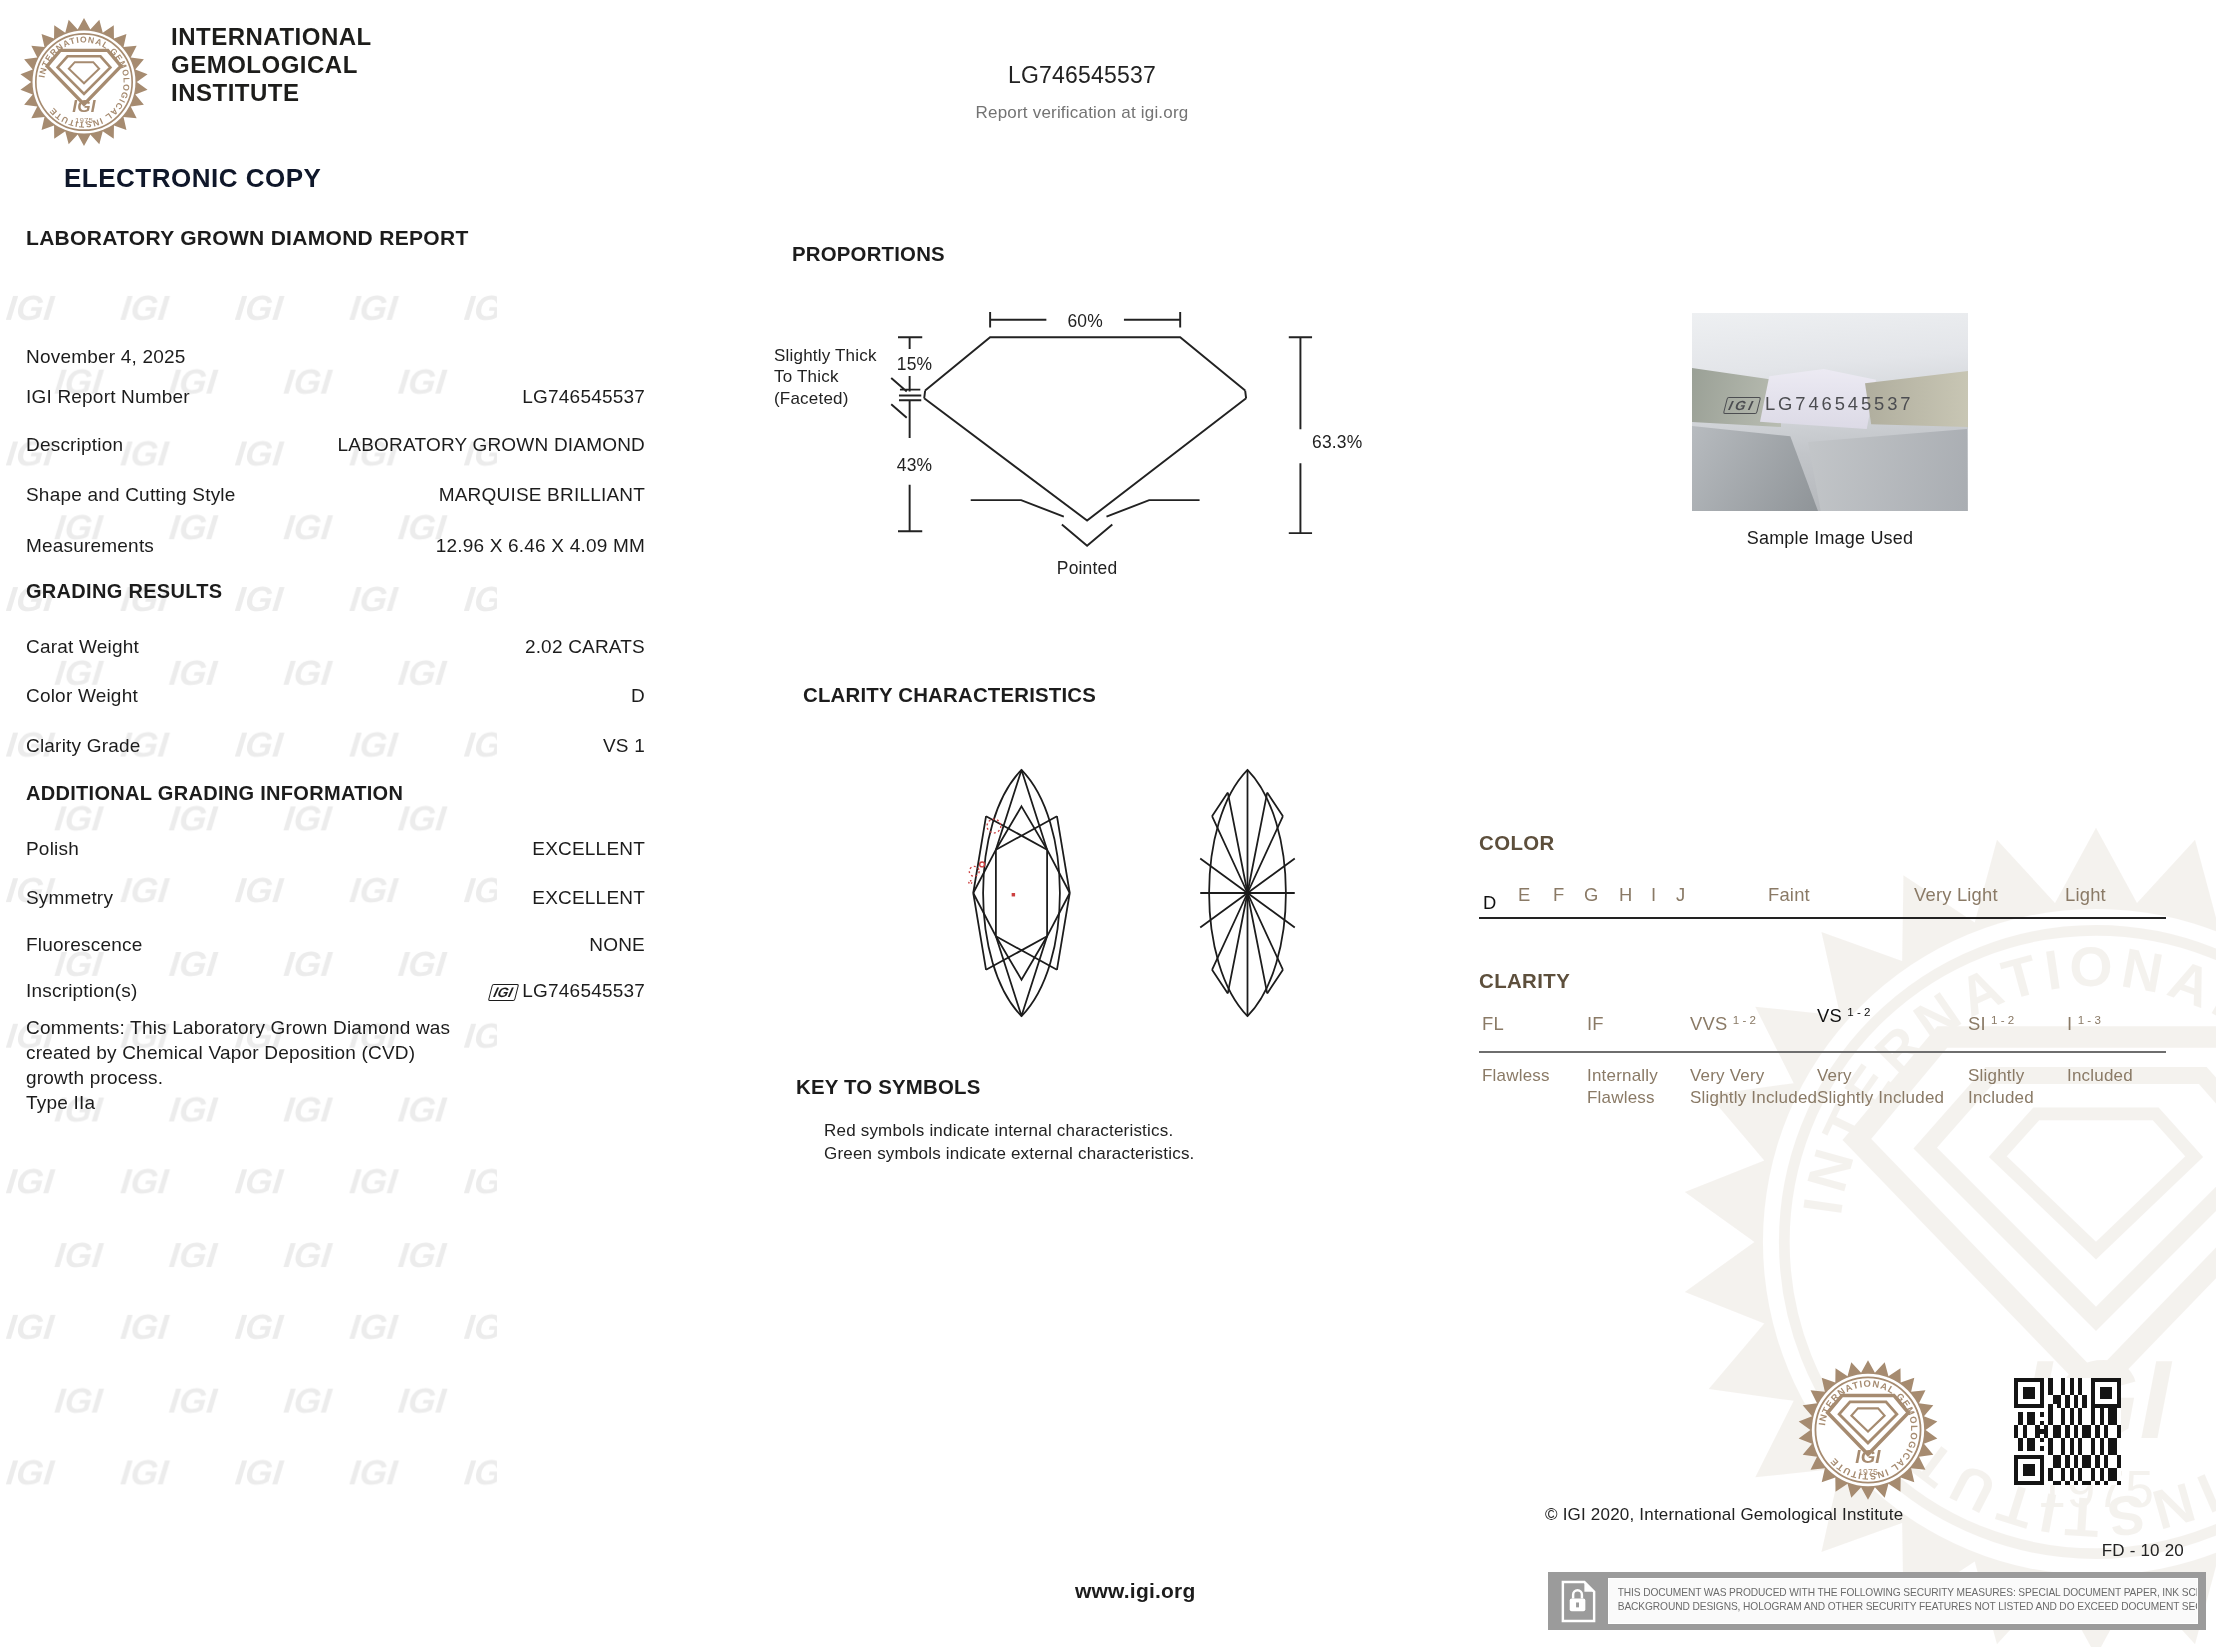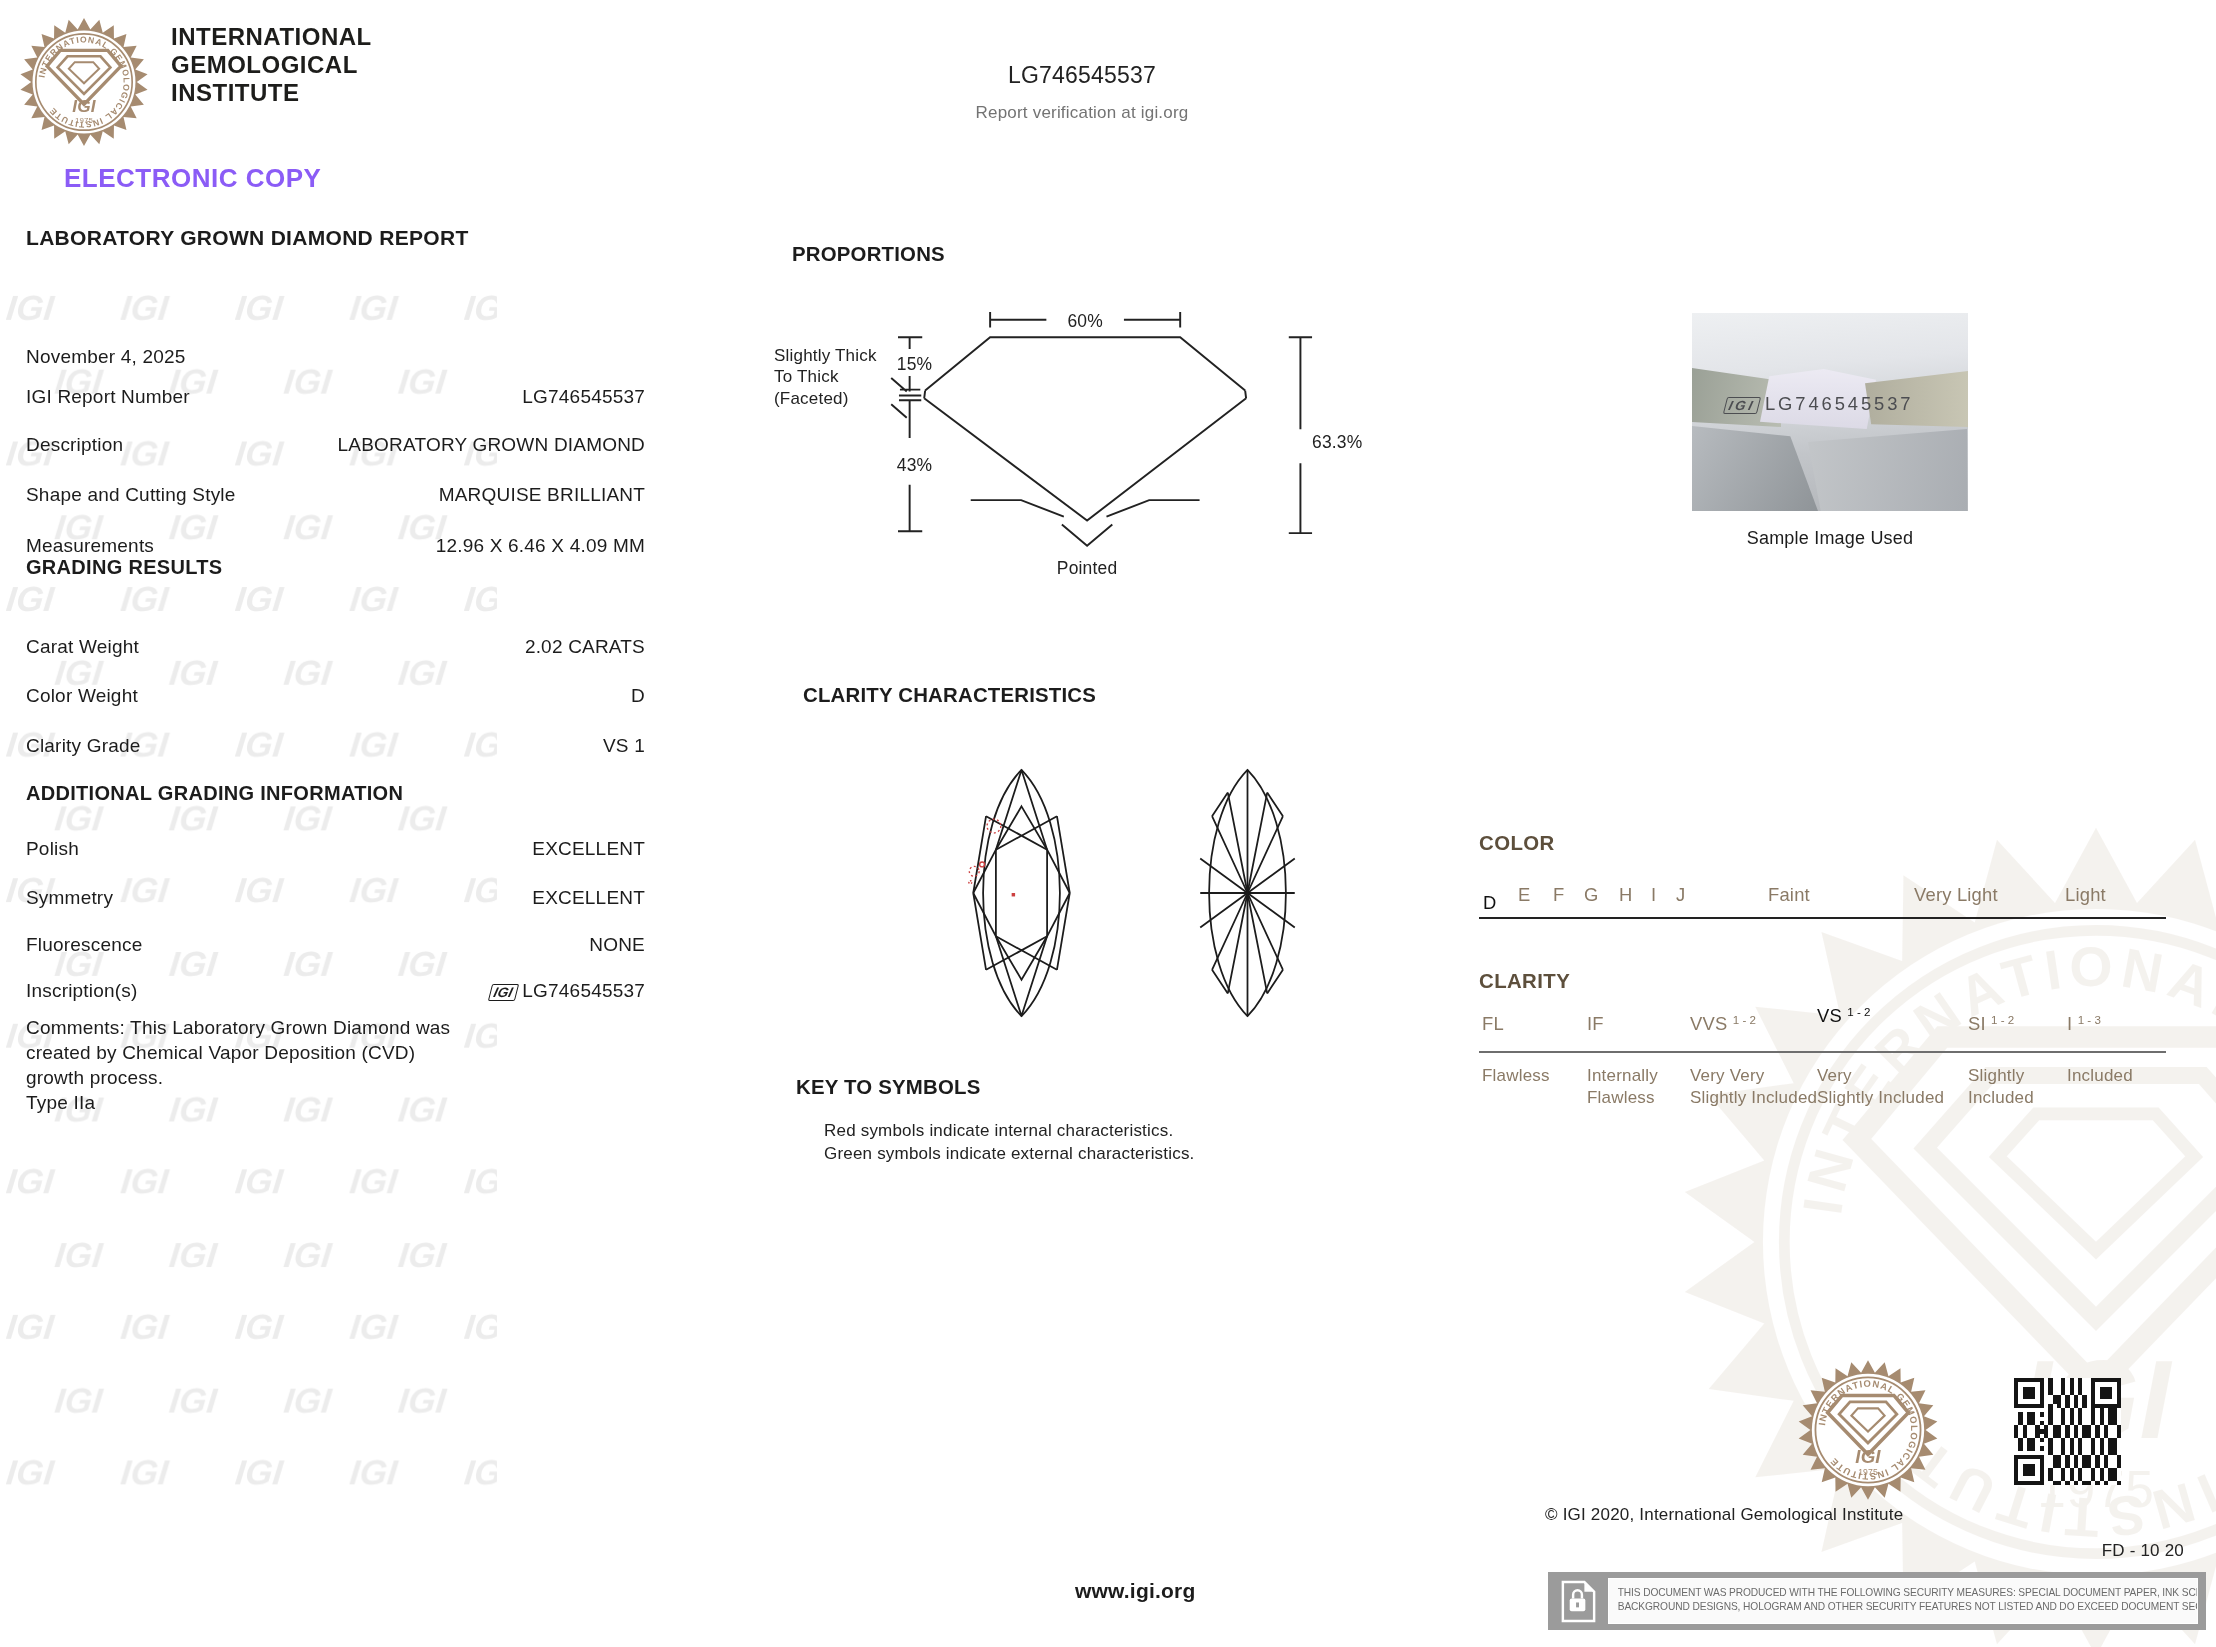--- a/index.html
+++ b/index.html
@@ -8,7 +8,7 @@
   .abs{position:absolute;}
   
   .org-name{left:171px;top:23px;font-size:24px;font-weight:bold;line-height:28px;color:#1d1d1b;letter-spacing:0.5px;}
-  .ecopy{left:64px;top:163px;font-size:26px;font-weight:bold;color:#8b5cf6;letter-spacing:0.5px;}
+  .ecopy{left:64px;top:163px;font-size:26px;font-weight:bold;color:#0f172a;letter-spacing:0.5px;}
   .topcenter{left:922px;top:62px;width:320px;text-align:center;}
   .topnum{font-size:23px;color:#222;}
   .verify{margin-top:13.6px;font-size:17px;color:#737373;}

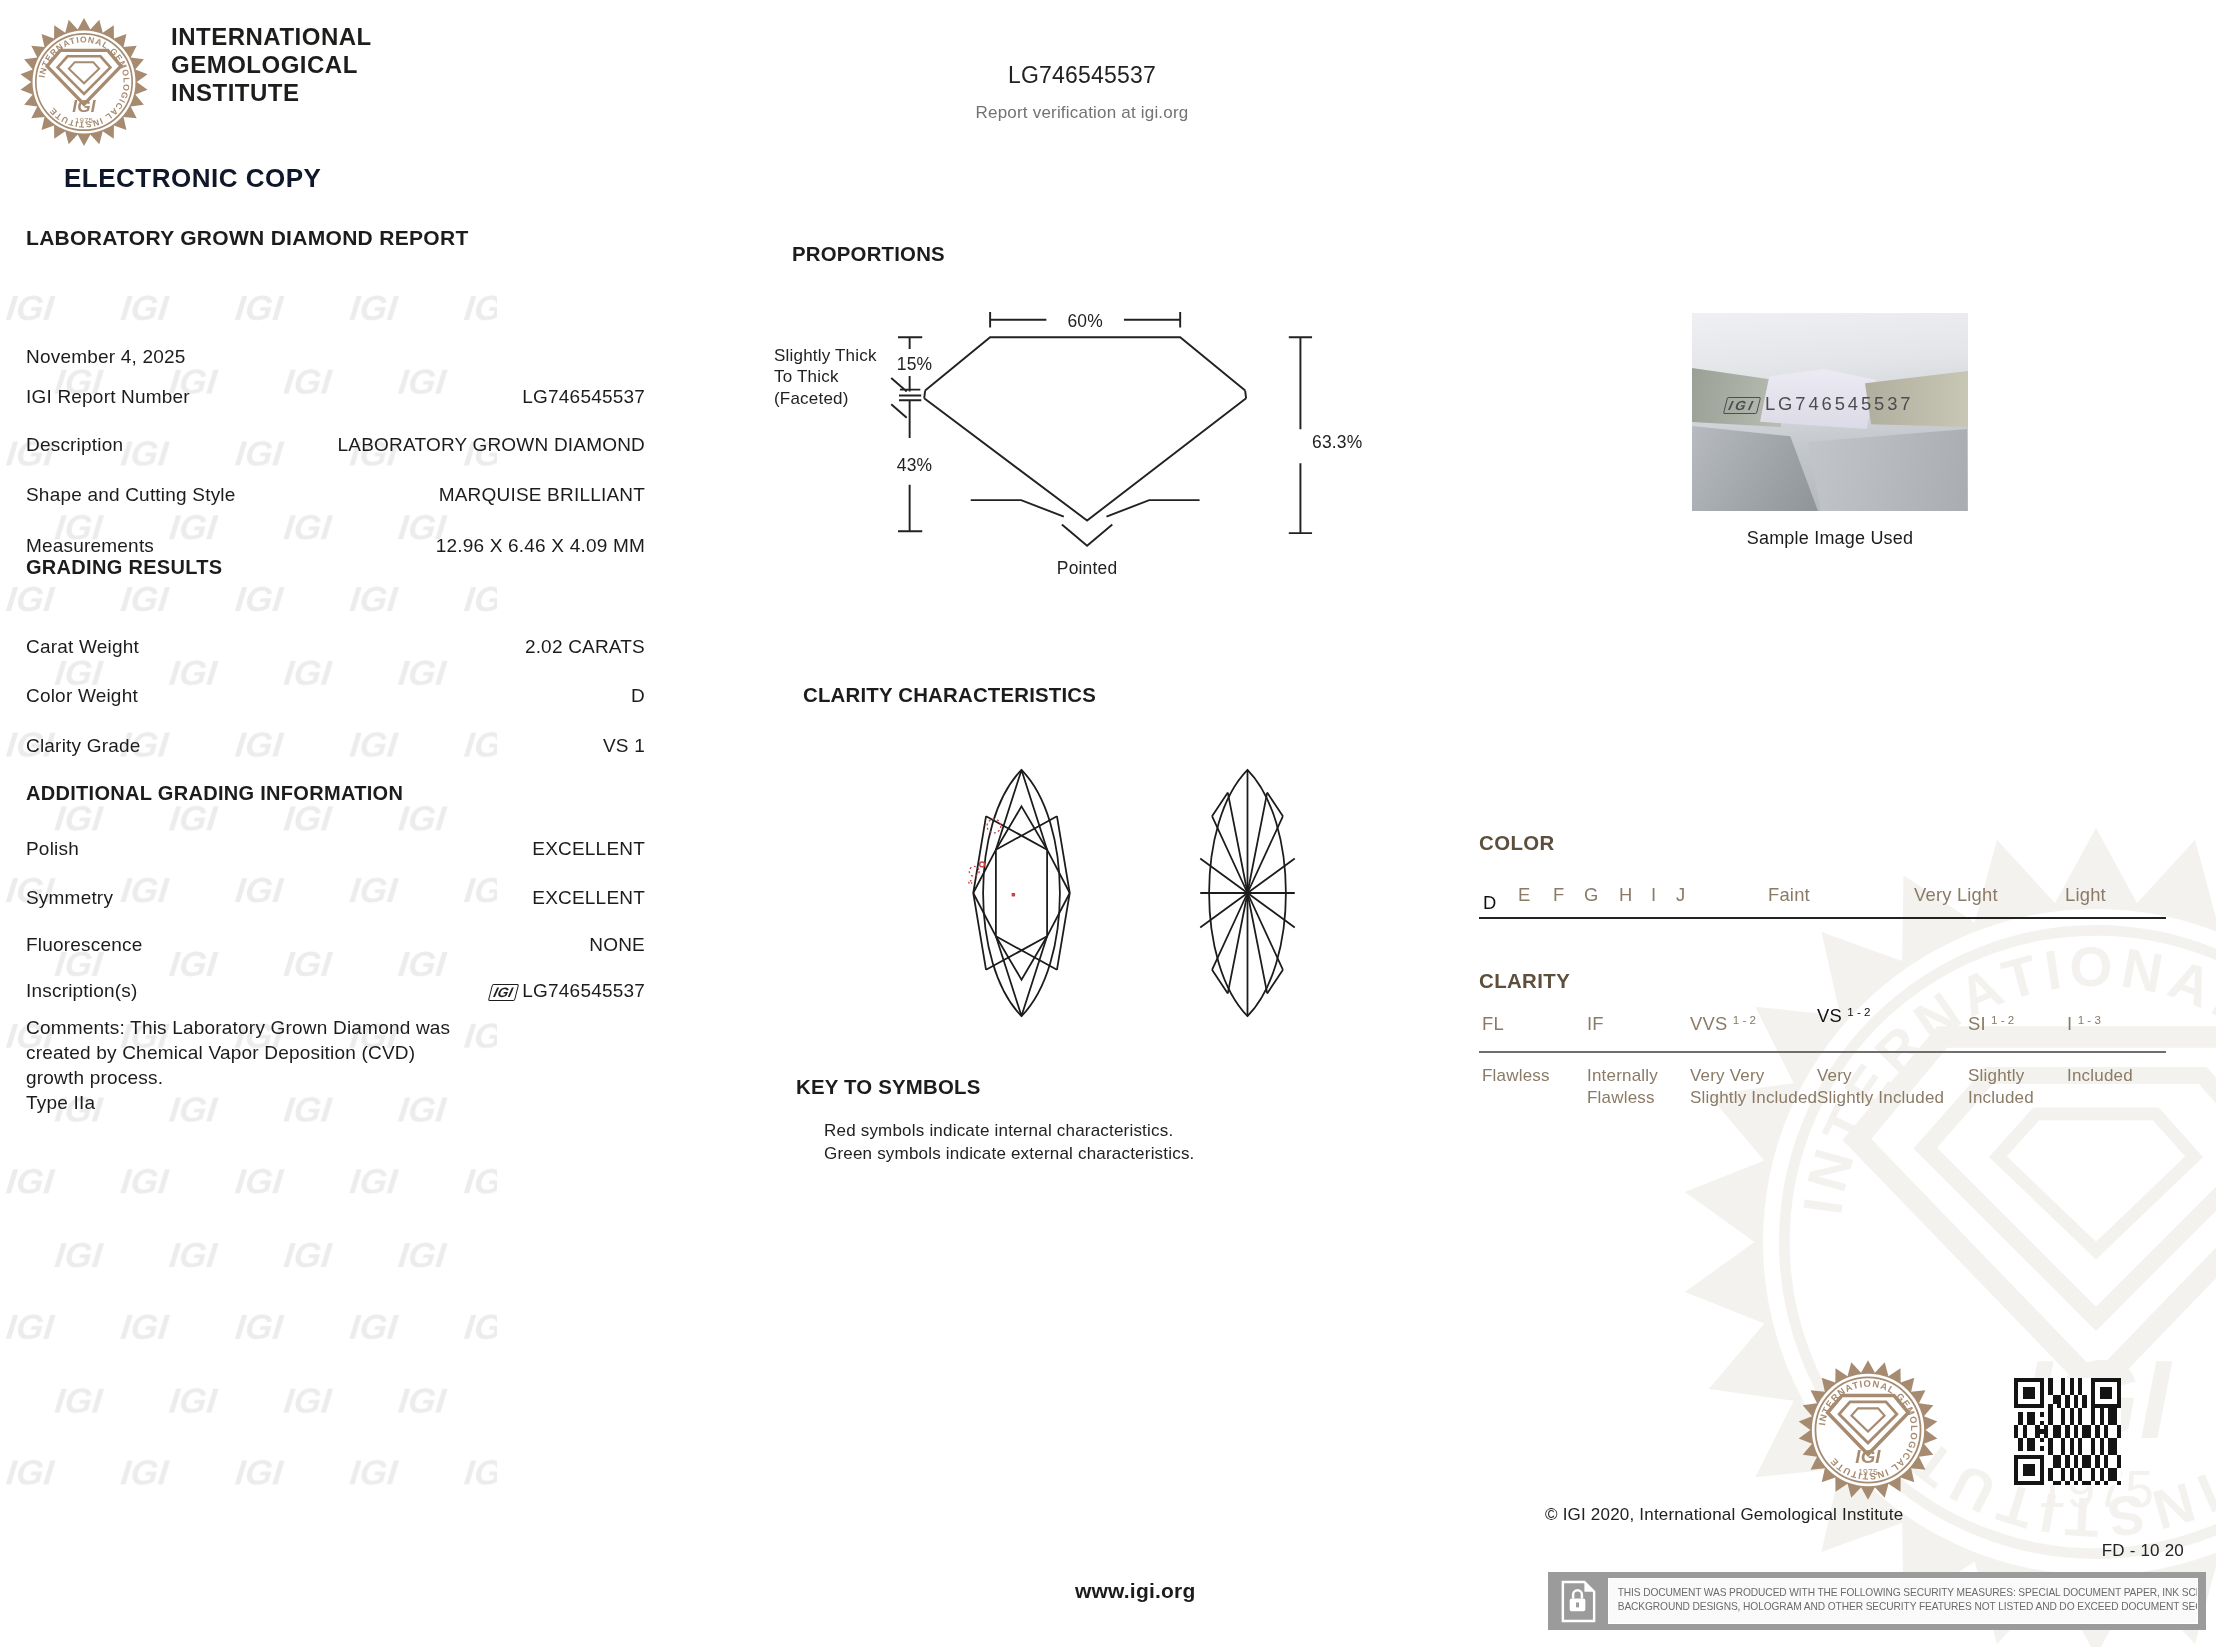--- a/index.html
+++ b/index.html
@@ -136,7 +136,7 @@
     <span class="val">12.96 X 6.46 X 4.09 MM</span>
   </div>
 
-  <div class="abs sec-h" style="top:556px">GRADING RESULTS</div>
+  <div class="abs sec-h" style="top:580px">GRADING RESULTS</div>
   <div class="abs row" style="top:636px">
     <span class="lbl">Carat Weight</span>
     <span class="val">2.02 CARATS</span>

